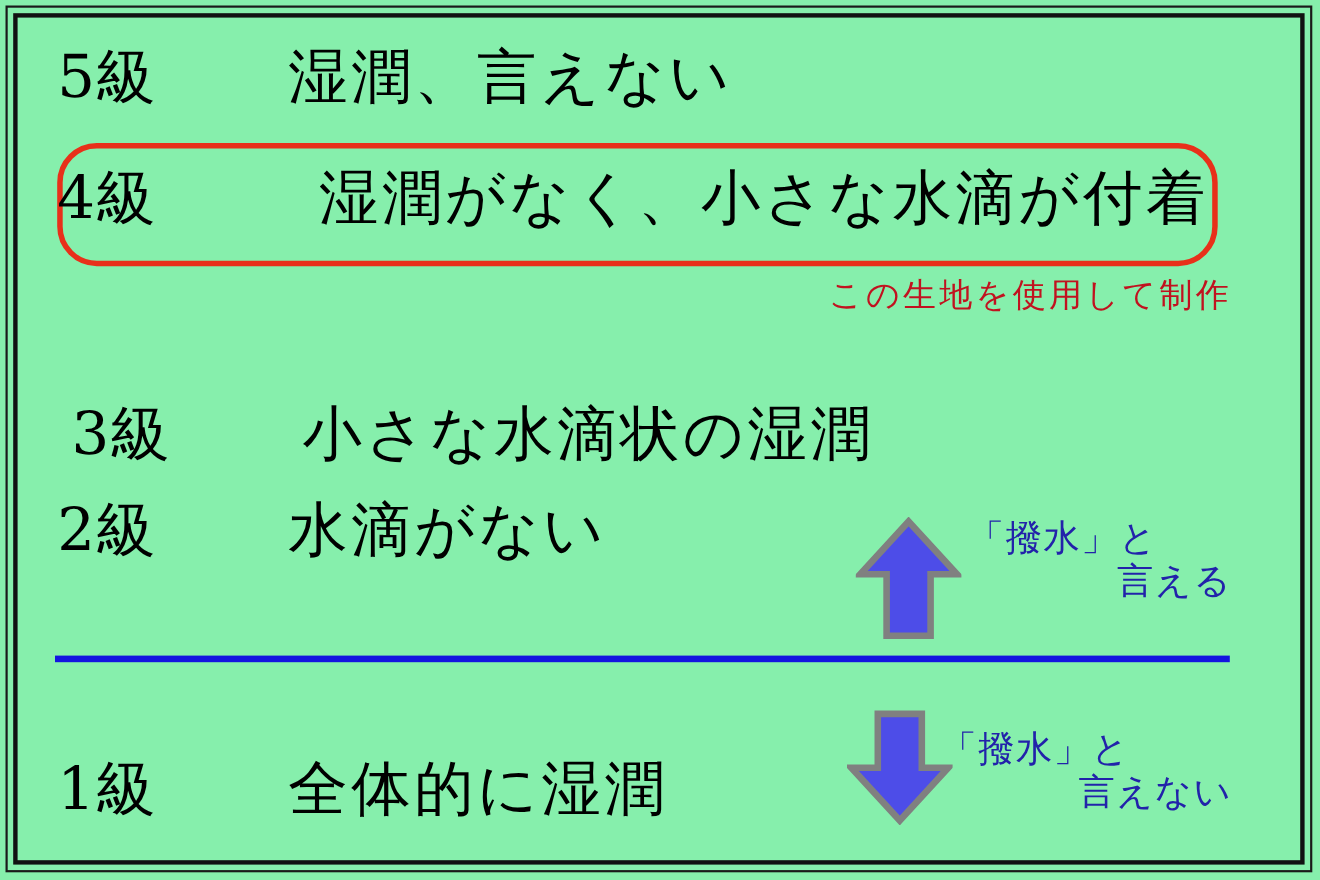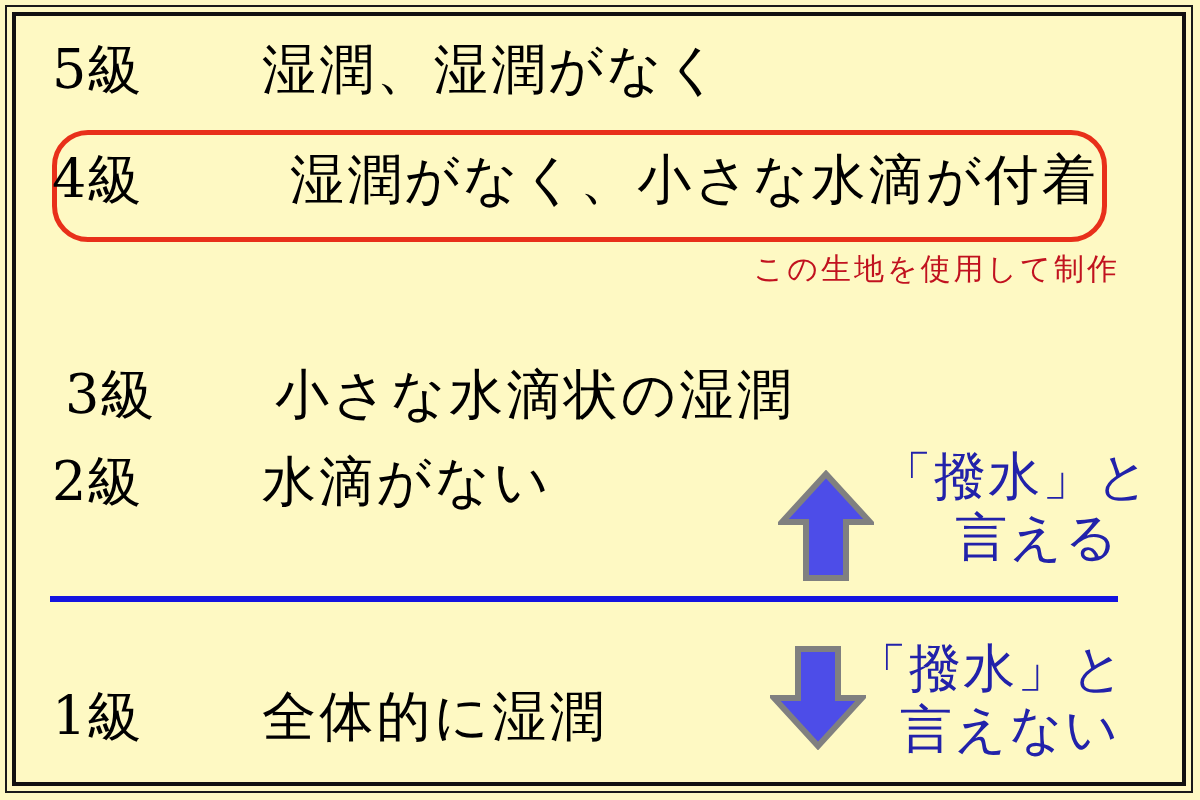--- a/index.html
+++ b/index.html
@@ -16,7 +16,7 @@
     position: relative;
     width: 1200px;
     height: 800px;
-    background: #fef9c3;
+    background: #86efac;
     overflow: hidden;
   }
 

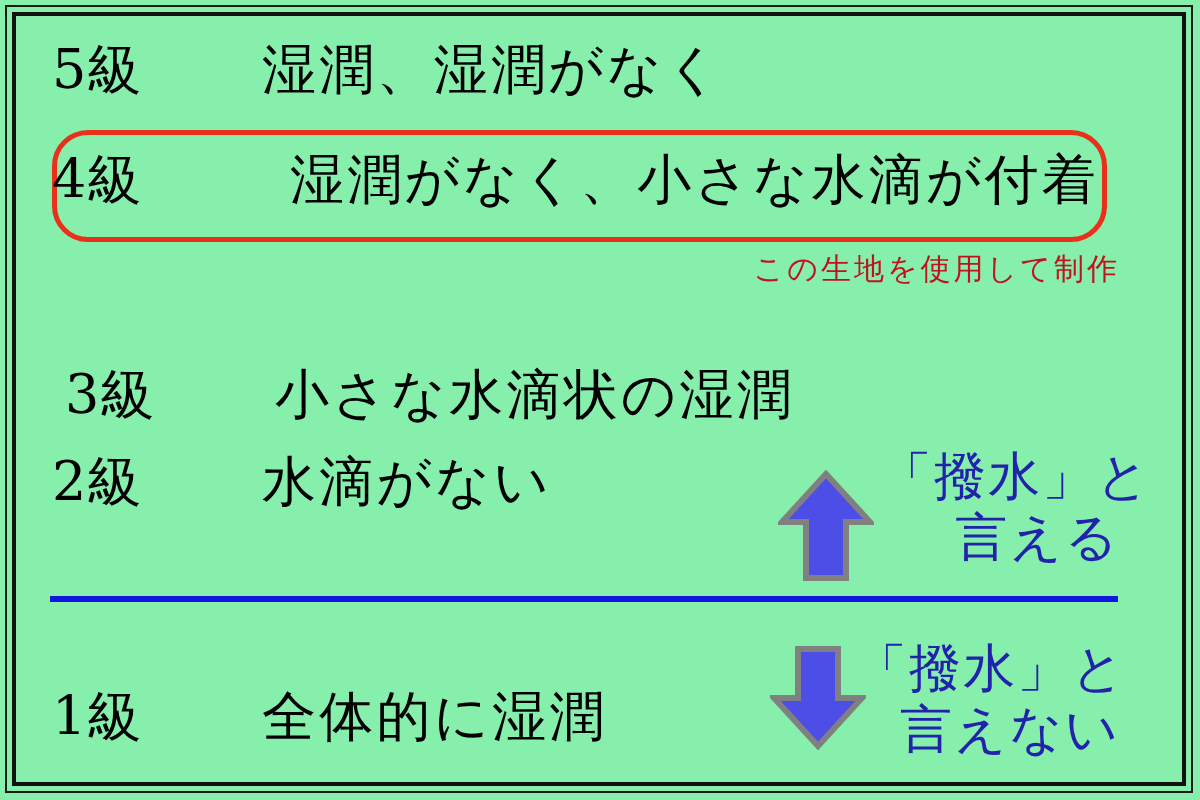--- a/index.html
+++ b/index.html
@@ -138,7 +138,7 @@
 
   <div class="grade-row" id="row-5">
     <span class="grade-label">5級</span>
-    <span class="grade-desc">湿潤、湿潤がなく</span>
+    <span class="grade-desc">湿潤、言えない</span>
   </div>
 
   <div class="highlight-box"></div>

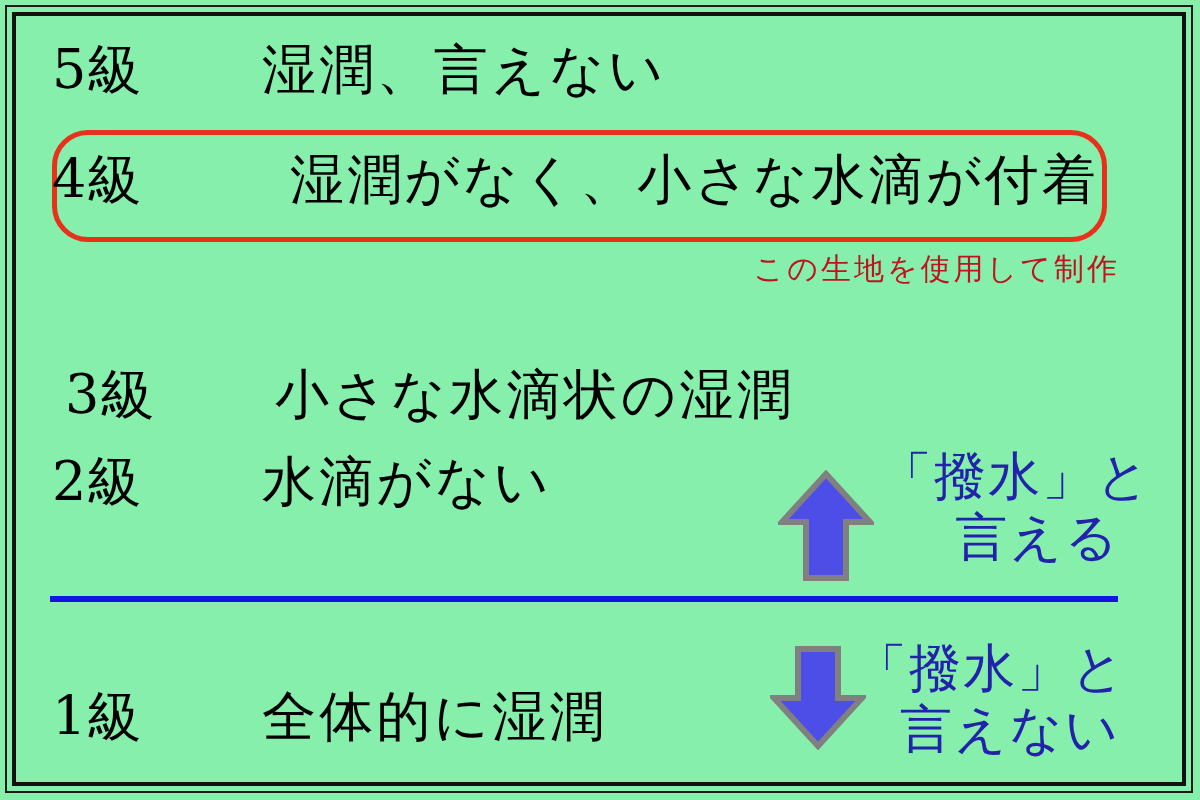--- a/index.html
+++ b/index.html
@@ -117,10 +117,11 @@
   .caption-blue {
     position: absolute;
     color: #2222aa;
-    font-size: 52px;
+    font-size: 33px;
     line-height: 1.18;
     letter-spacing: 0.04em;
     white-space: nowrap;
+    margin-top: 24px;
   }
   .caption-blue .line-1 { display: block; text-align: left; }
   .caption-blue .line-2 { display: block; text-align: right; }

